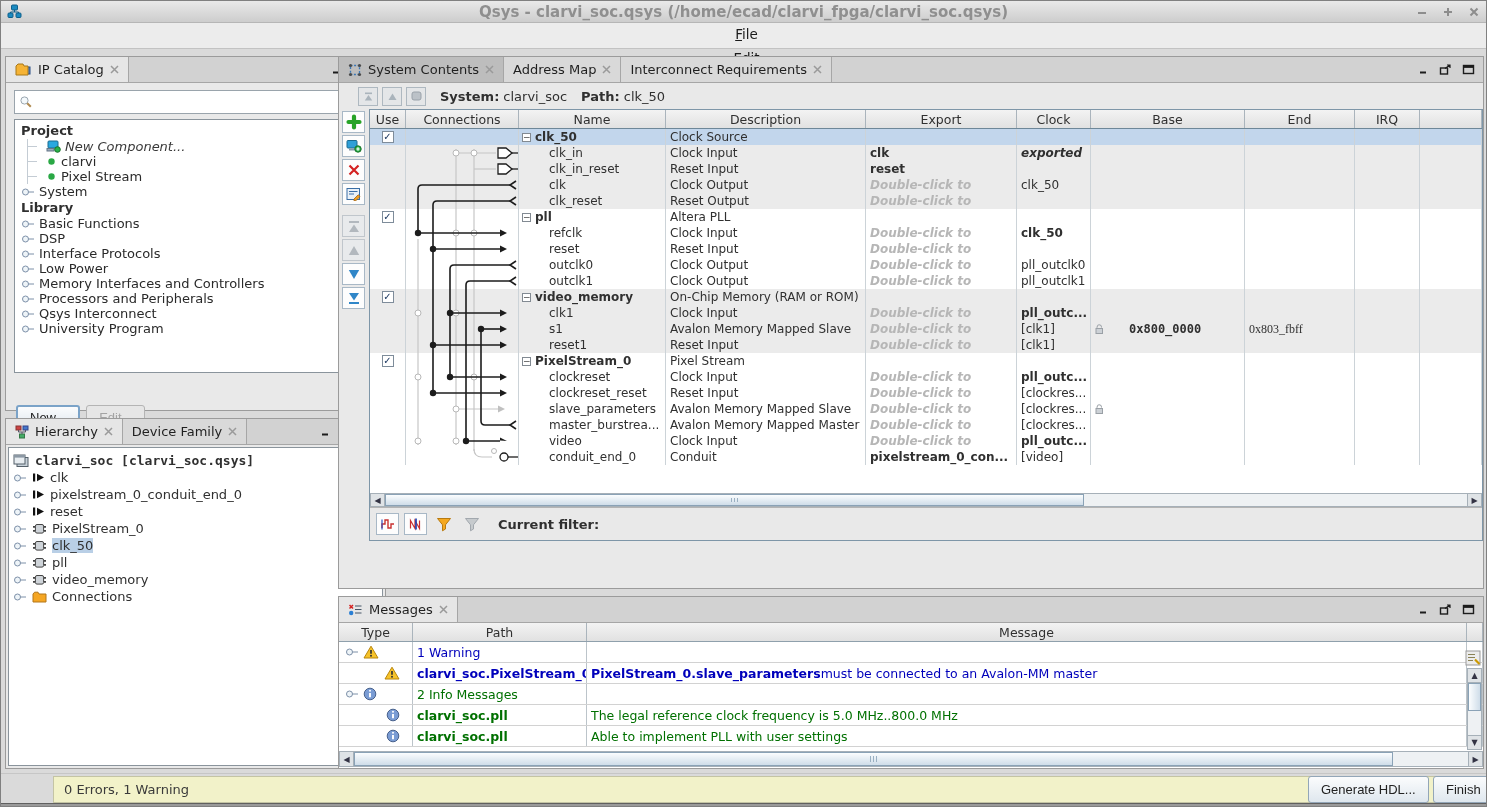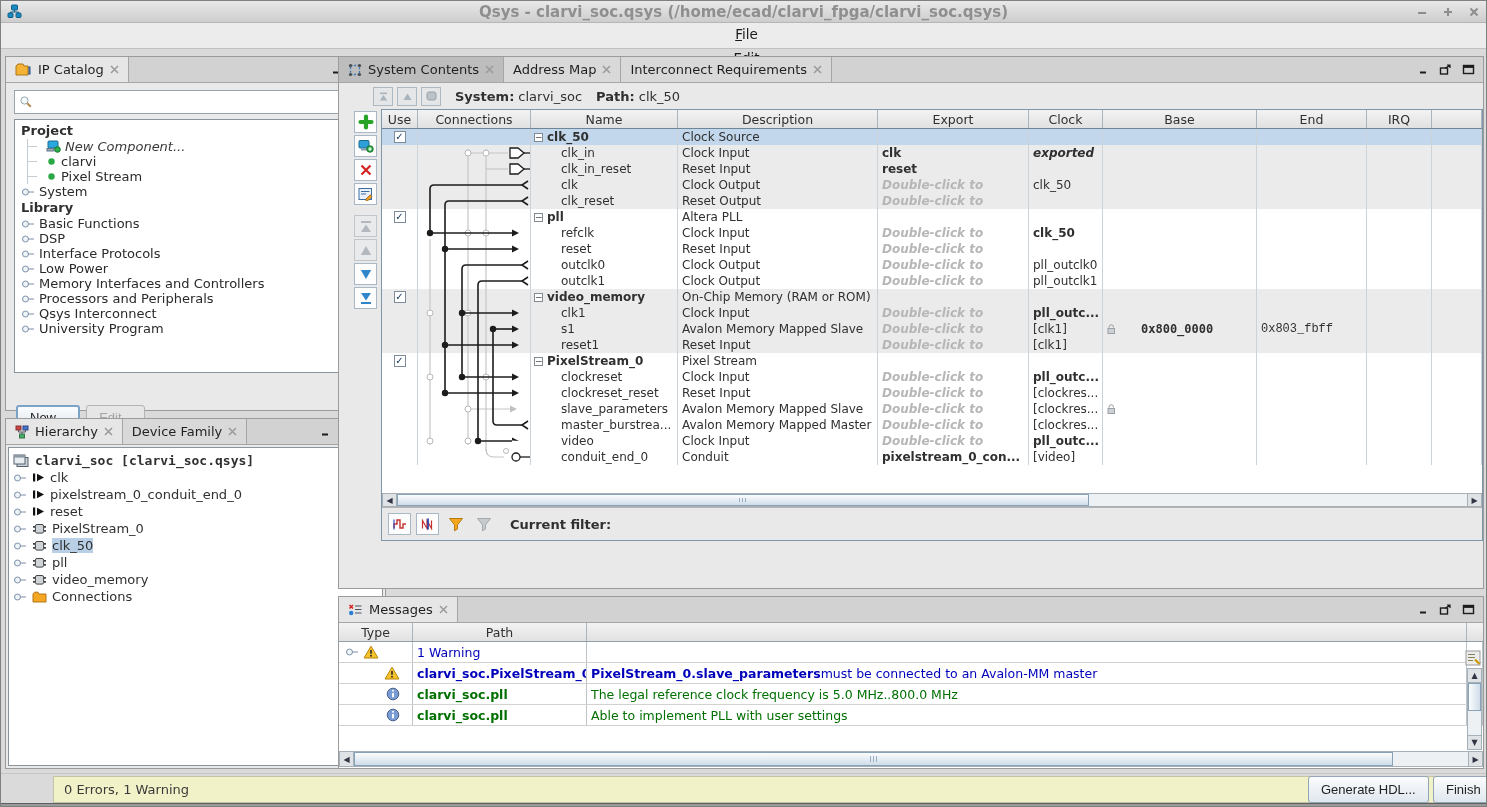--- a/index.html
+++ b/index.html
@@ -63,7 +63,7 @@
   .hier-row .lbl.selected { background:#b9cfe6; }
   
   #sys-panel { left:337px; top:55px; width:1146px; height:533px; background:#e9e9e9; }
-  #sys-toolbar { height:26px; display:flex; align-items:center; gap:4px; padding-left:34px;
+  #sys-toolbar { height:26px; display:flex; align-items:center; gap:4px; padding-left:19px;
     font-size:13px; }
   .minibtn { width:20px; height:19px; border:1px solid #aeb8c0; background:#e4e6e8;
     display:flex; align-items:center; justify-content:center; }

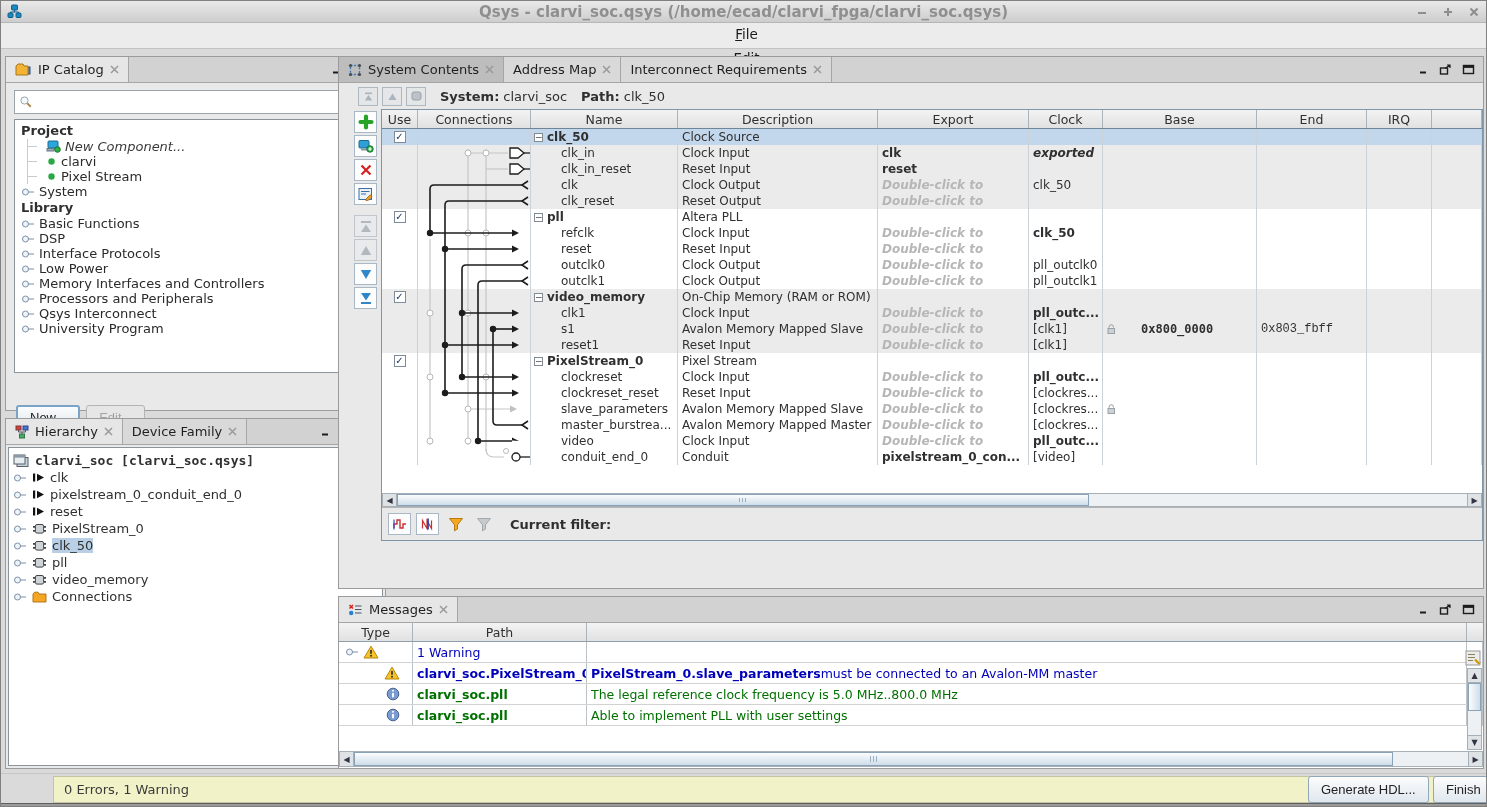--- a/index.html
+++ b/index.html
@@ -68,7 +68,7 @@
   .minibtn { width:20px; height:19px; border:1px solid #aeb8c0; background:#e4e6e8;
     display:flex; align-items:center; justify-content:center; }
   #sys-toolbar b { margin-left:10px; }
-  #sys-body { position:absolute; top:52px; bottom:47px; left:0; right:0; display:flex;margin-left:12px; }
+  #sys-body { position:absolute; top:52px; bottom:47px; left:0; right:0; display:flex; }
   #toolcol { width:30px; padding:2px 0 0 3px; display:flex; flex-direction:column; gap:2px; }
   .toolbtn { width:23px; height:22px; border:1px solid #a8b8c6; background:#fdfdfd;
     display:flex; align-items:center; justify-content:center; }

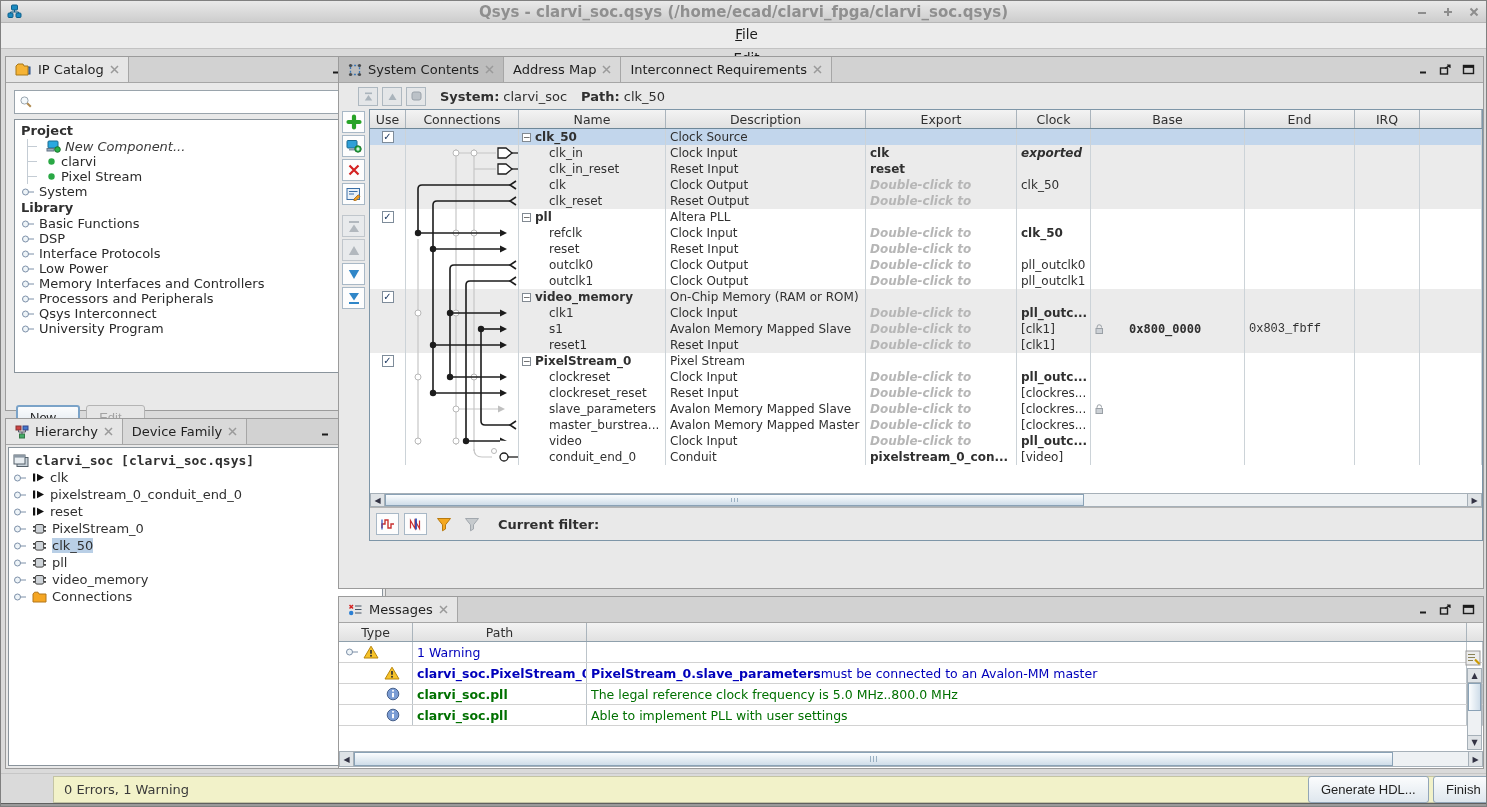--- a/index.html
+++ b/index.html
@@ -99,7 +99,7 @@
   .cell-clk.b { font-weight:bold; }
   .cell-clk.bi { font-weight:bold; font-style:italic; }
   .cell-base { padding-left:3px; gap:24px; font-family:"DejaVu Sans Mono","Liberation Mono",monospace; font-weight:bold; }
-  .cell-end { padding-left:4px; font-family:Liberation Mono, monospace; }
+  .cell-end { padding-left:4px; font-family:Liberation Serif, serif; }
   #conn-svg { position:absolute; left:36px; top:0; }
   #sys-hscroll { position:absolute; left:0; right:0; bottom:33px; height:14px; }
   .hscroll { background:#eef1f3; border:1px solid #a6b0b8; display:flex; }

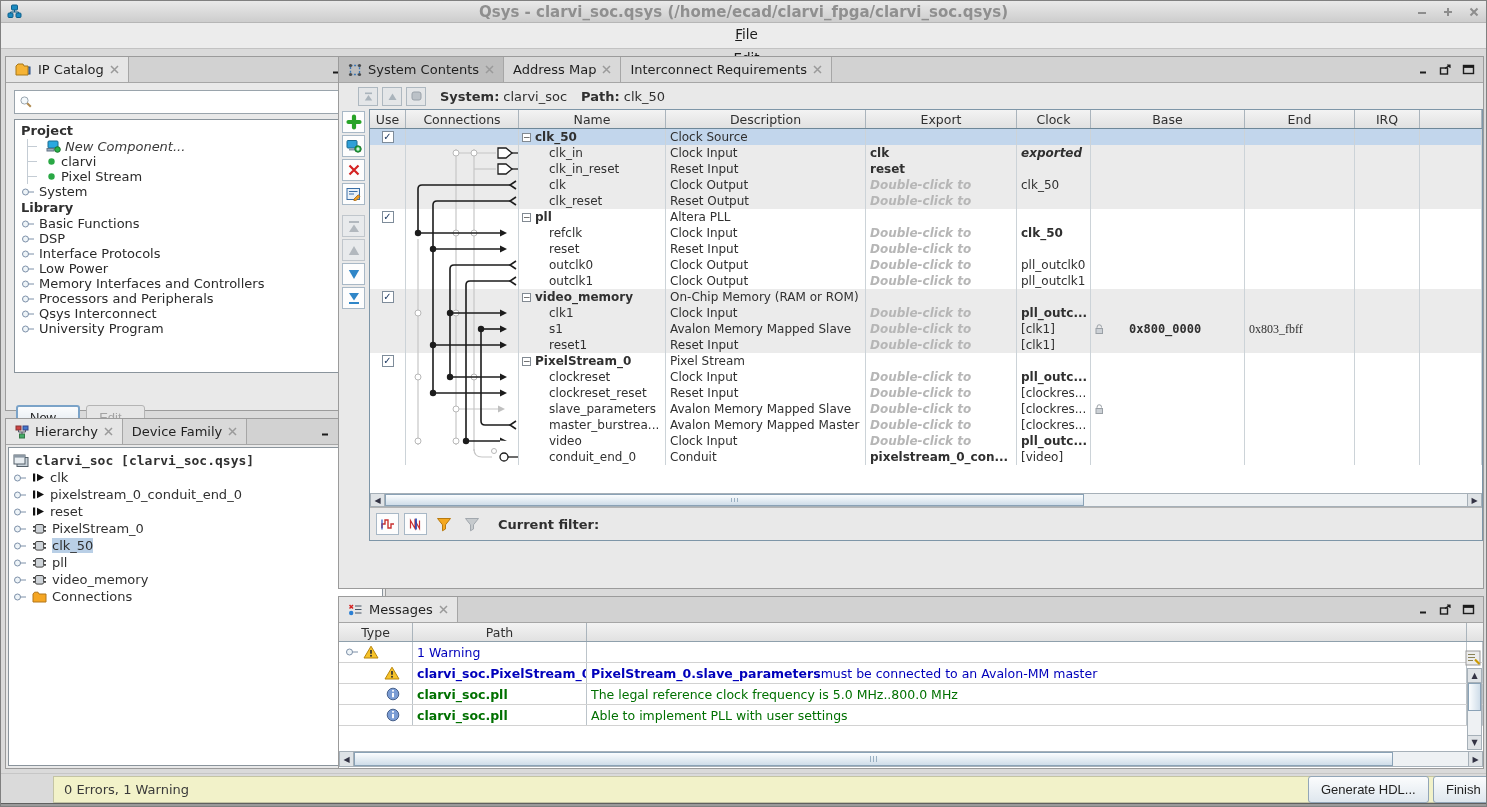--- a/index.html
+++ b/index.html
@@ -1231,6 +1231,7 @@
     <div class="mgrid" id="msg-header">
         <div class="hcell">Type</div>
         <div class="hcell">Path</div>
+        <div class="hcell">Message</div>
         <div class="hcell"></div>
       </div>
     <div id="msg-rows">

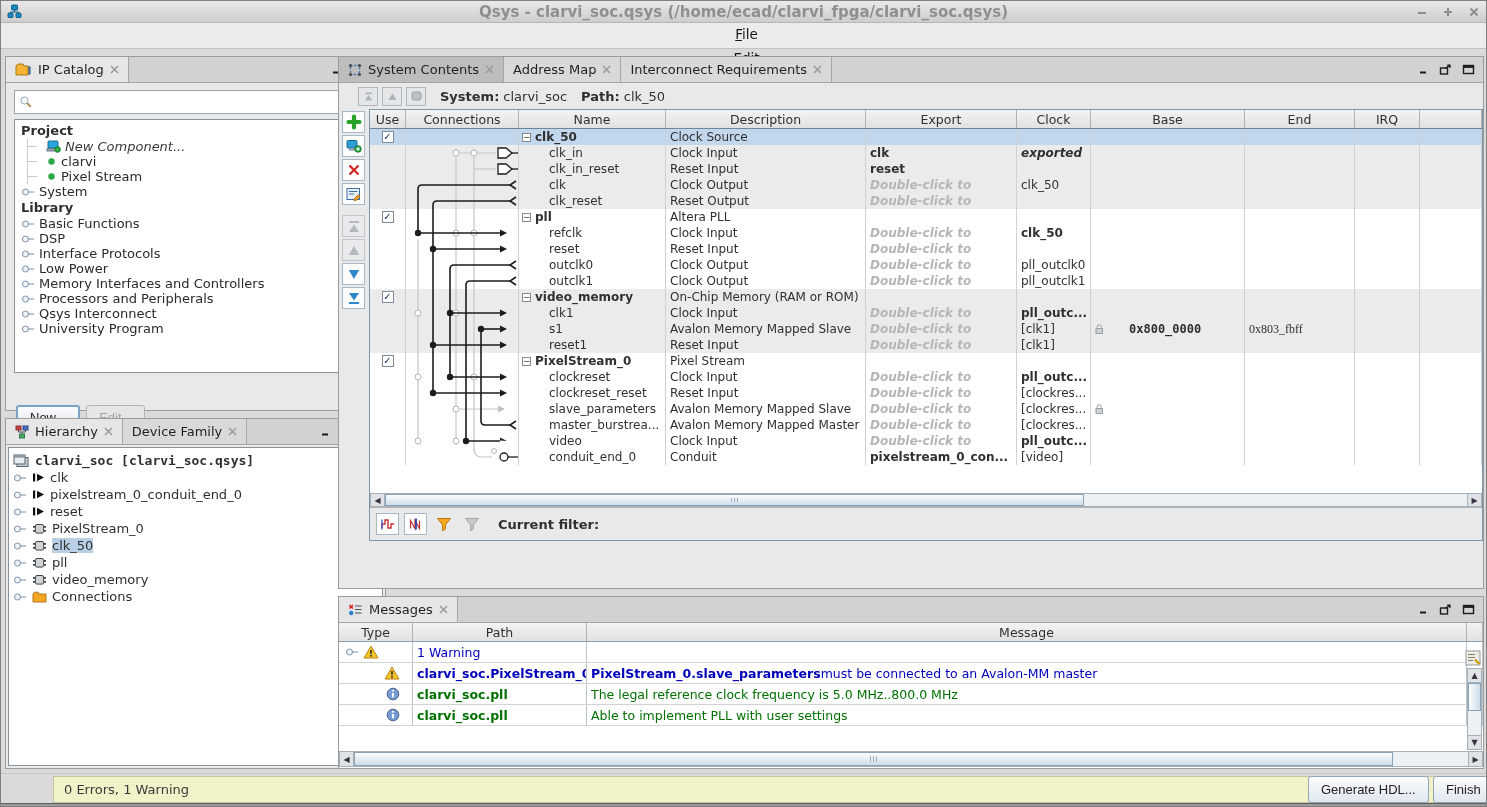--- a/index.html
+++ b/index.html
@@ -1277,6 +1277,28 @@
           <div></div>
         </div>
         <div class="mrow mgrid">
+          <div class="mtype">
+            <span class="ic">
+              <svg width="14" height="14">
+                <circle cx="4.5" cy="7" r="3" fill="#eef4f8" stroke="#7d90a8"></circle>
+                <path d="M7.5 7H13" stroke="#7d90a8"></path>
+              </svg>
+            </span>
+            <span class="ic">
+              <svg width="14" height="14">
+                <circle cx="7" cy="7" r="5.8" fill="#7a9cd4" stroke="#48618c"></circle>
+                <path d="M7 6v4.3" stroke="#fff" stroke-width="1.9"></path>
+                <circle cx="7" cy="3.8" r="1" fill="#fff"></circle>
+              </svg>
+            </span>
+          </div>
+          <div class="mpath">
+            <span style="color: rgb(0, 112, 0);">2 Info Messages</span>
+          </div>
+          <div class="mmsg"></div>
+          <div></div>
+        </div>
+        <div class="mrow mgrid">
           <div class="mtype child">
             <span class="ic">
               <svg width="14" height="14">

